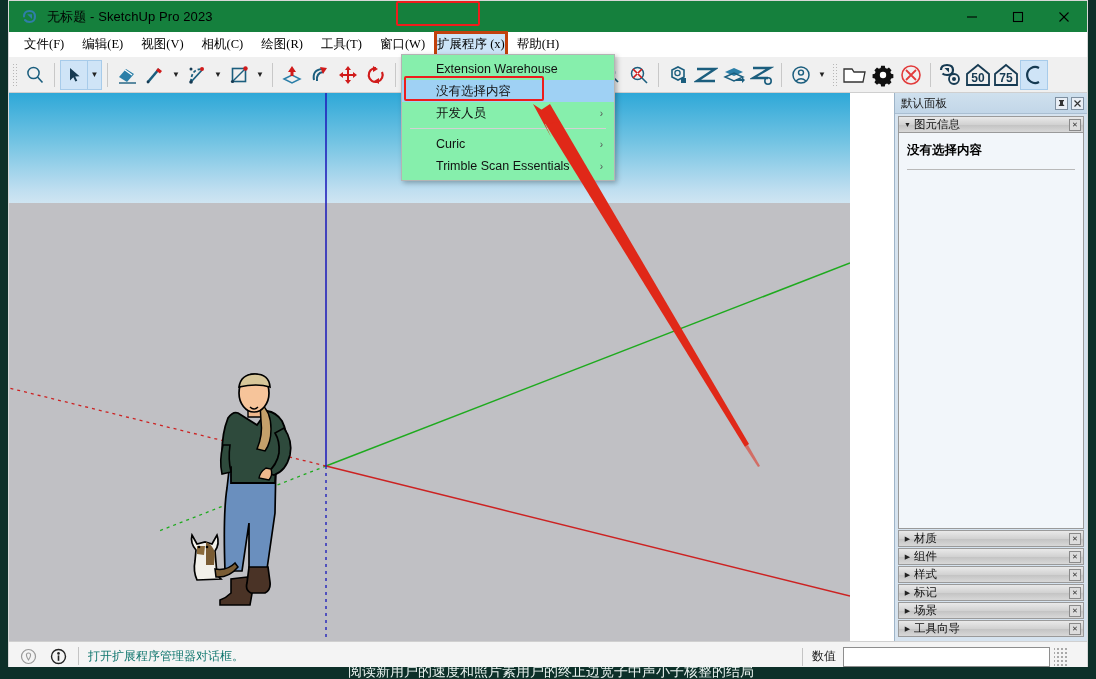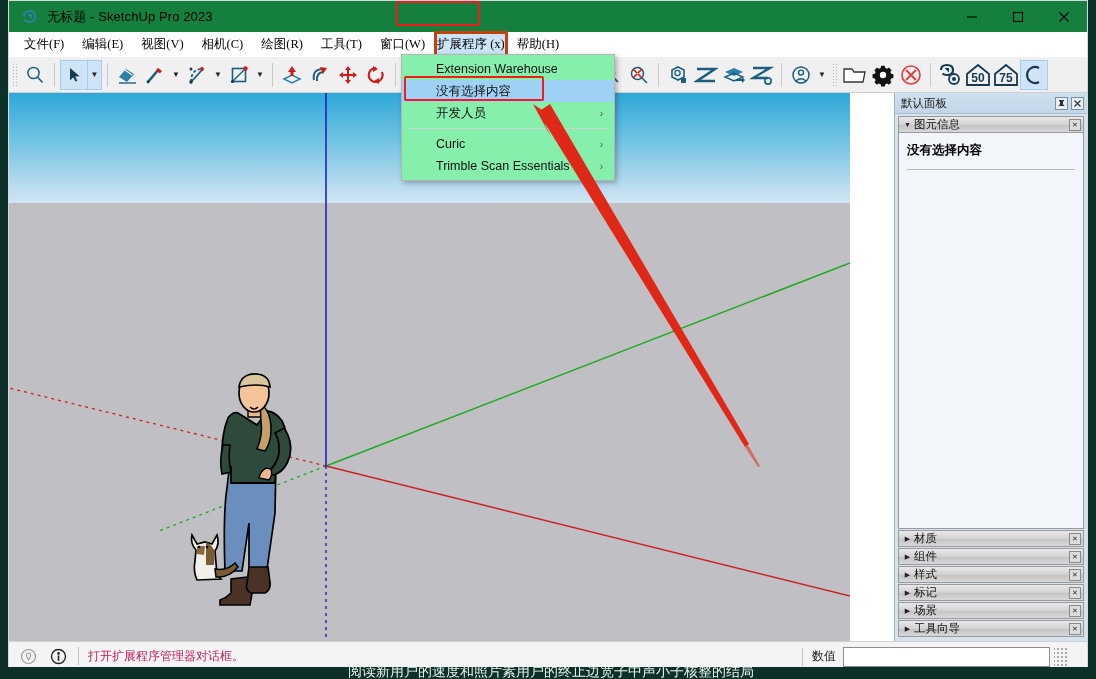--- a/index.html
+++ b/index.html
@@ -225,7 +225,7 @@
     margin-left: 8px; cursor: default;
   }
   .sb-div { width: 1px; height: 18px; background: #c4c4c4; margin: 0 9px; }
-  .sb-text { font-size: 12px; color: #be185d; }
+  .sb-text { font-size: 12px; color: #0f766e; }
   .sb-right {
     position: absolute; right: 16px; top: 0; height: 29px;
     display: flex; align-items: center;

